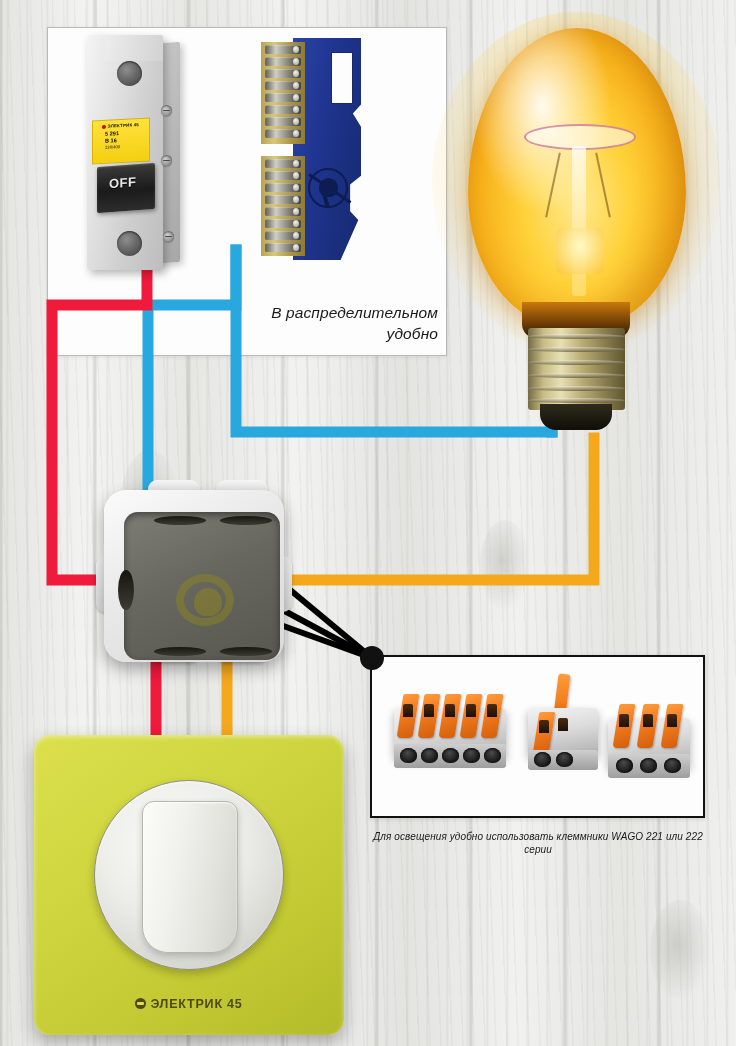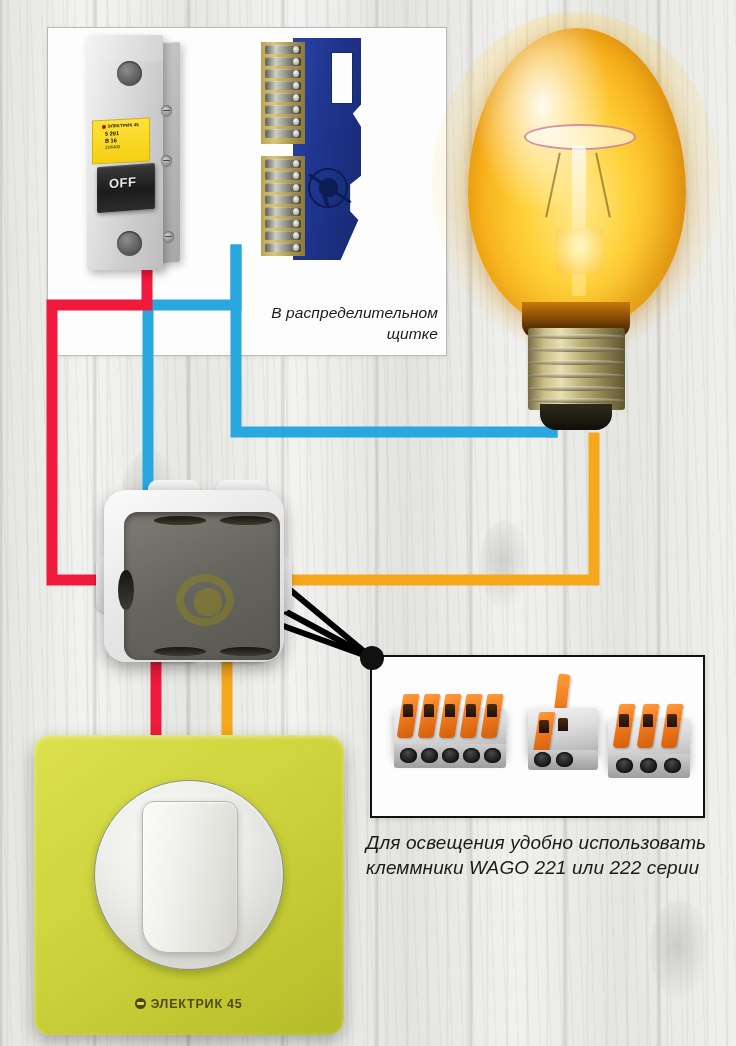--- a/index.html
+++ b/index.html
@@ -571,7 +571,7 @@
     <div class="wg-hole" style="left:56px;top:58px;width:17px;height:15px;"></div>
   </div>
 
-  <div class="caption" id="caption-switchboard">В распределительном щитке</div>
+  <div class="caption" id="caption-switchboard">В распределительном удобно</div>
   <div class="caption" id="caption-wago">Для освещения удобно использовать клеммники WAGO 221 или 222 серии</div>
 
 </div>

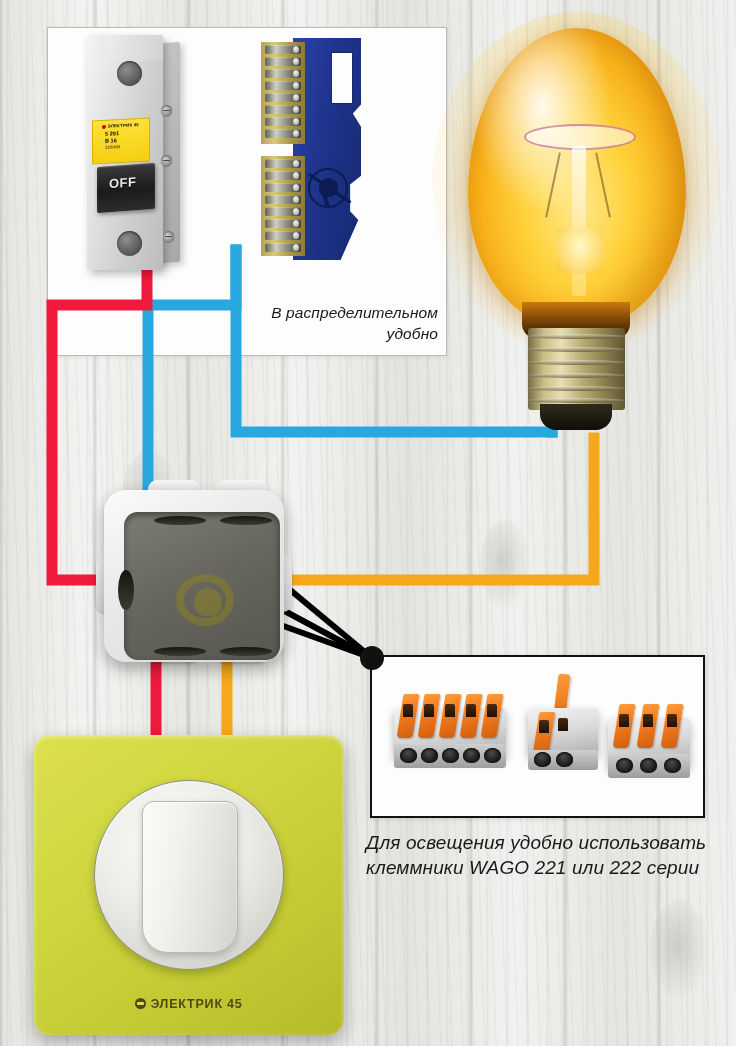--- a/index.html
+++ b/index.html
@@ -82,7 +82,7 @@
   }
   #caption-wago {
     left: 366px; top: 830px; width: 344px;
-    font-size: 19px; text-align: left;
+    font-size: 10px; text-align: center;
   }
 
   

